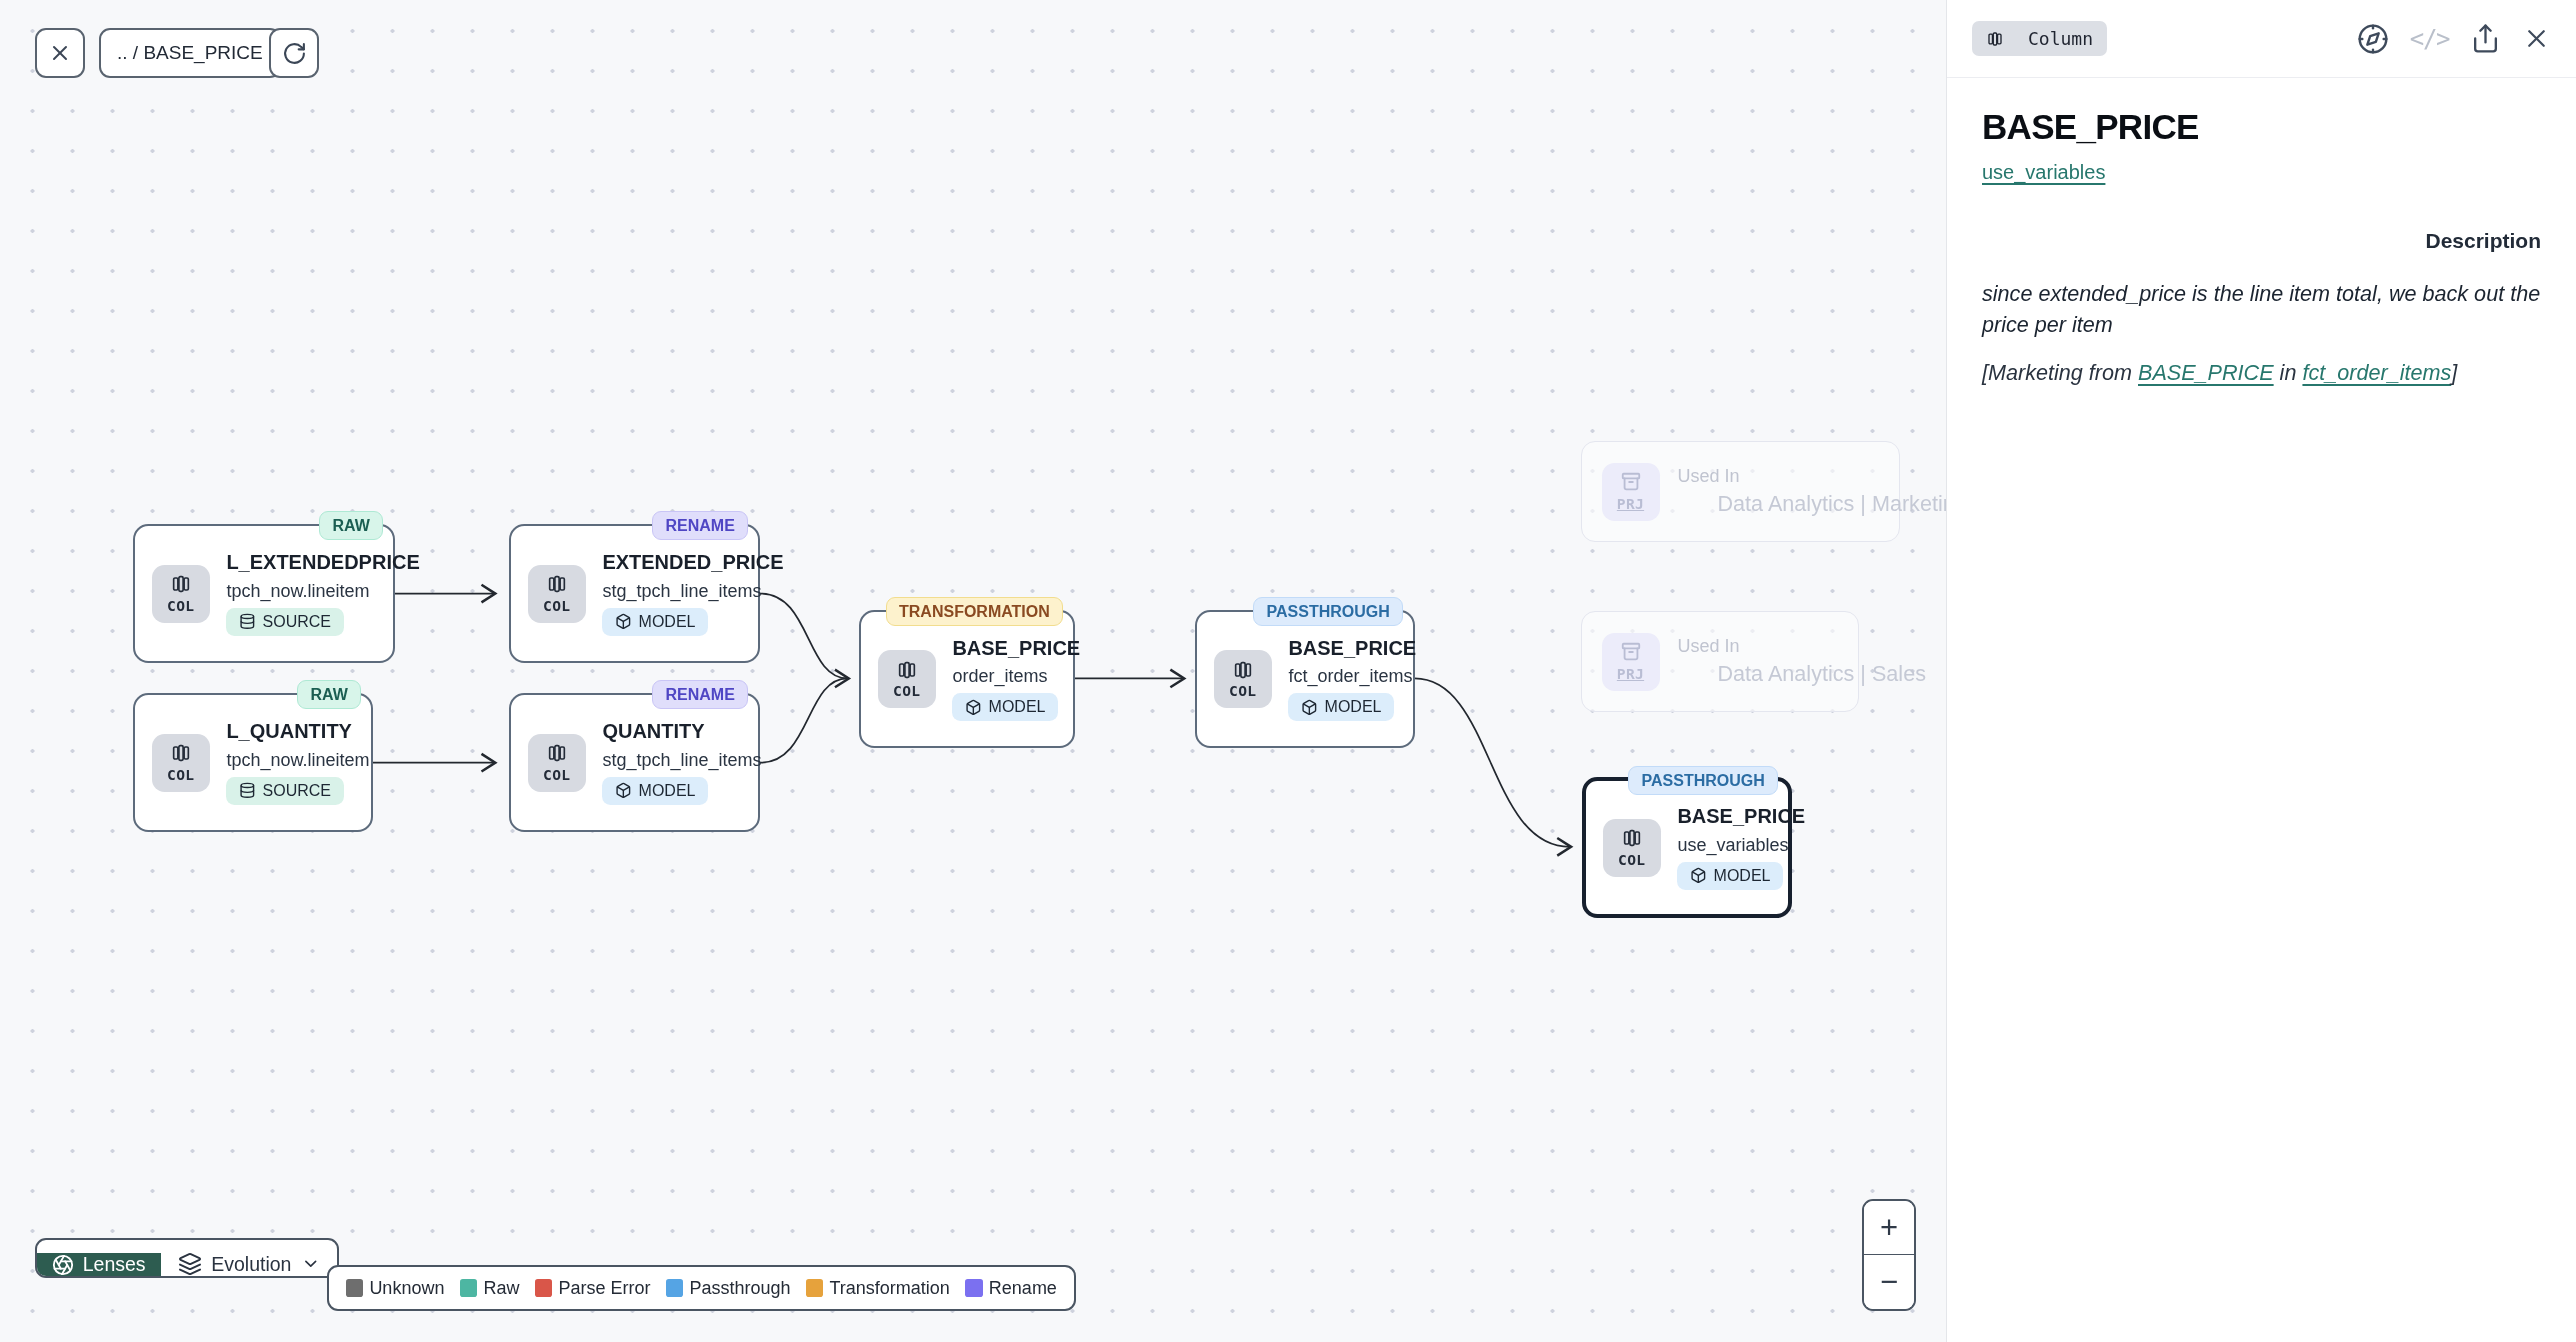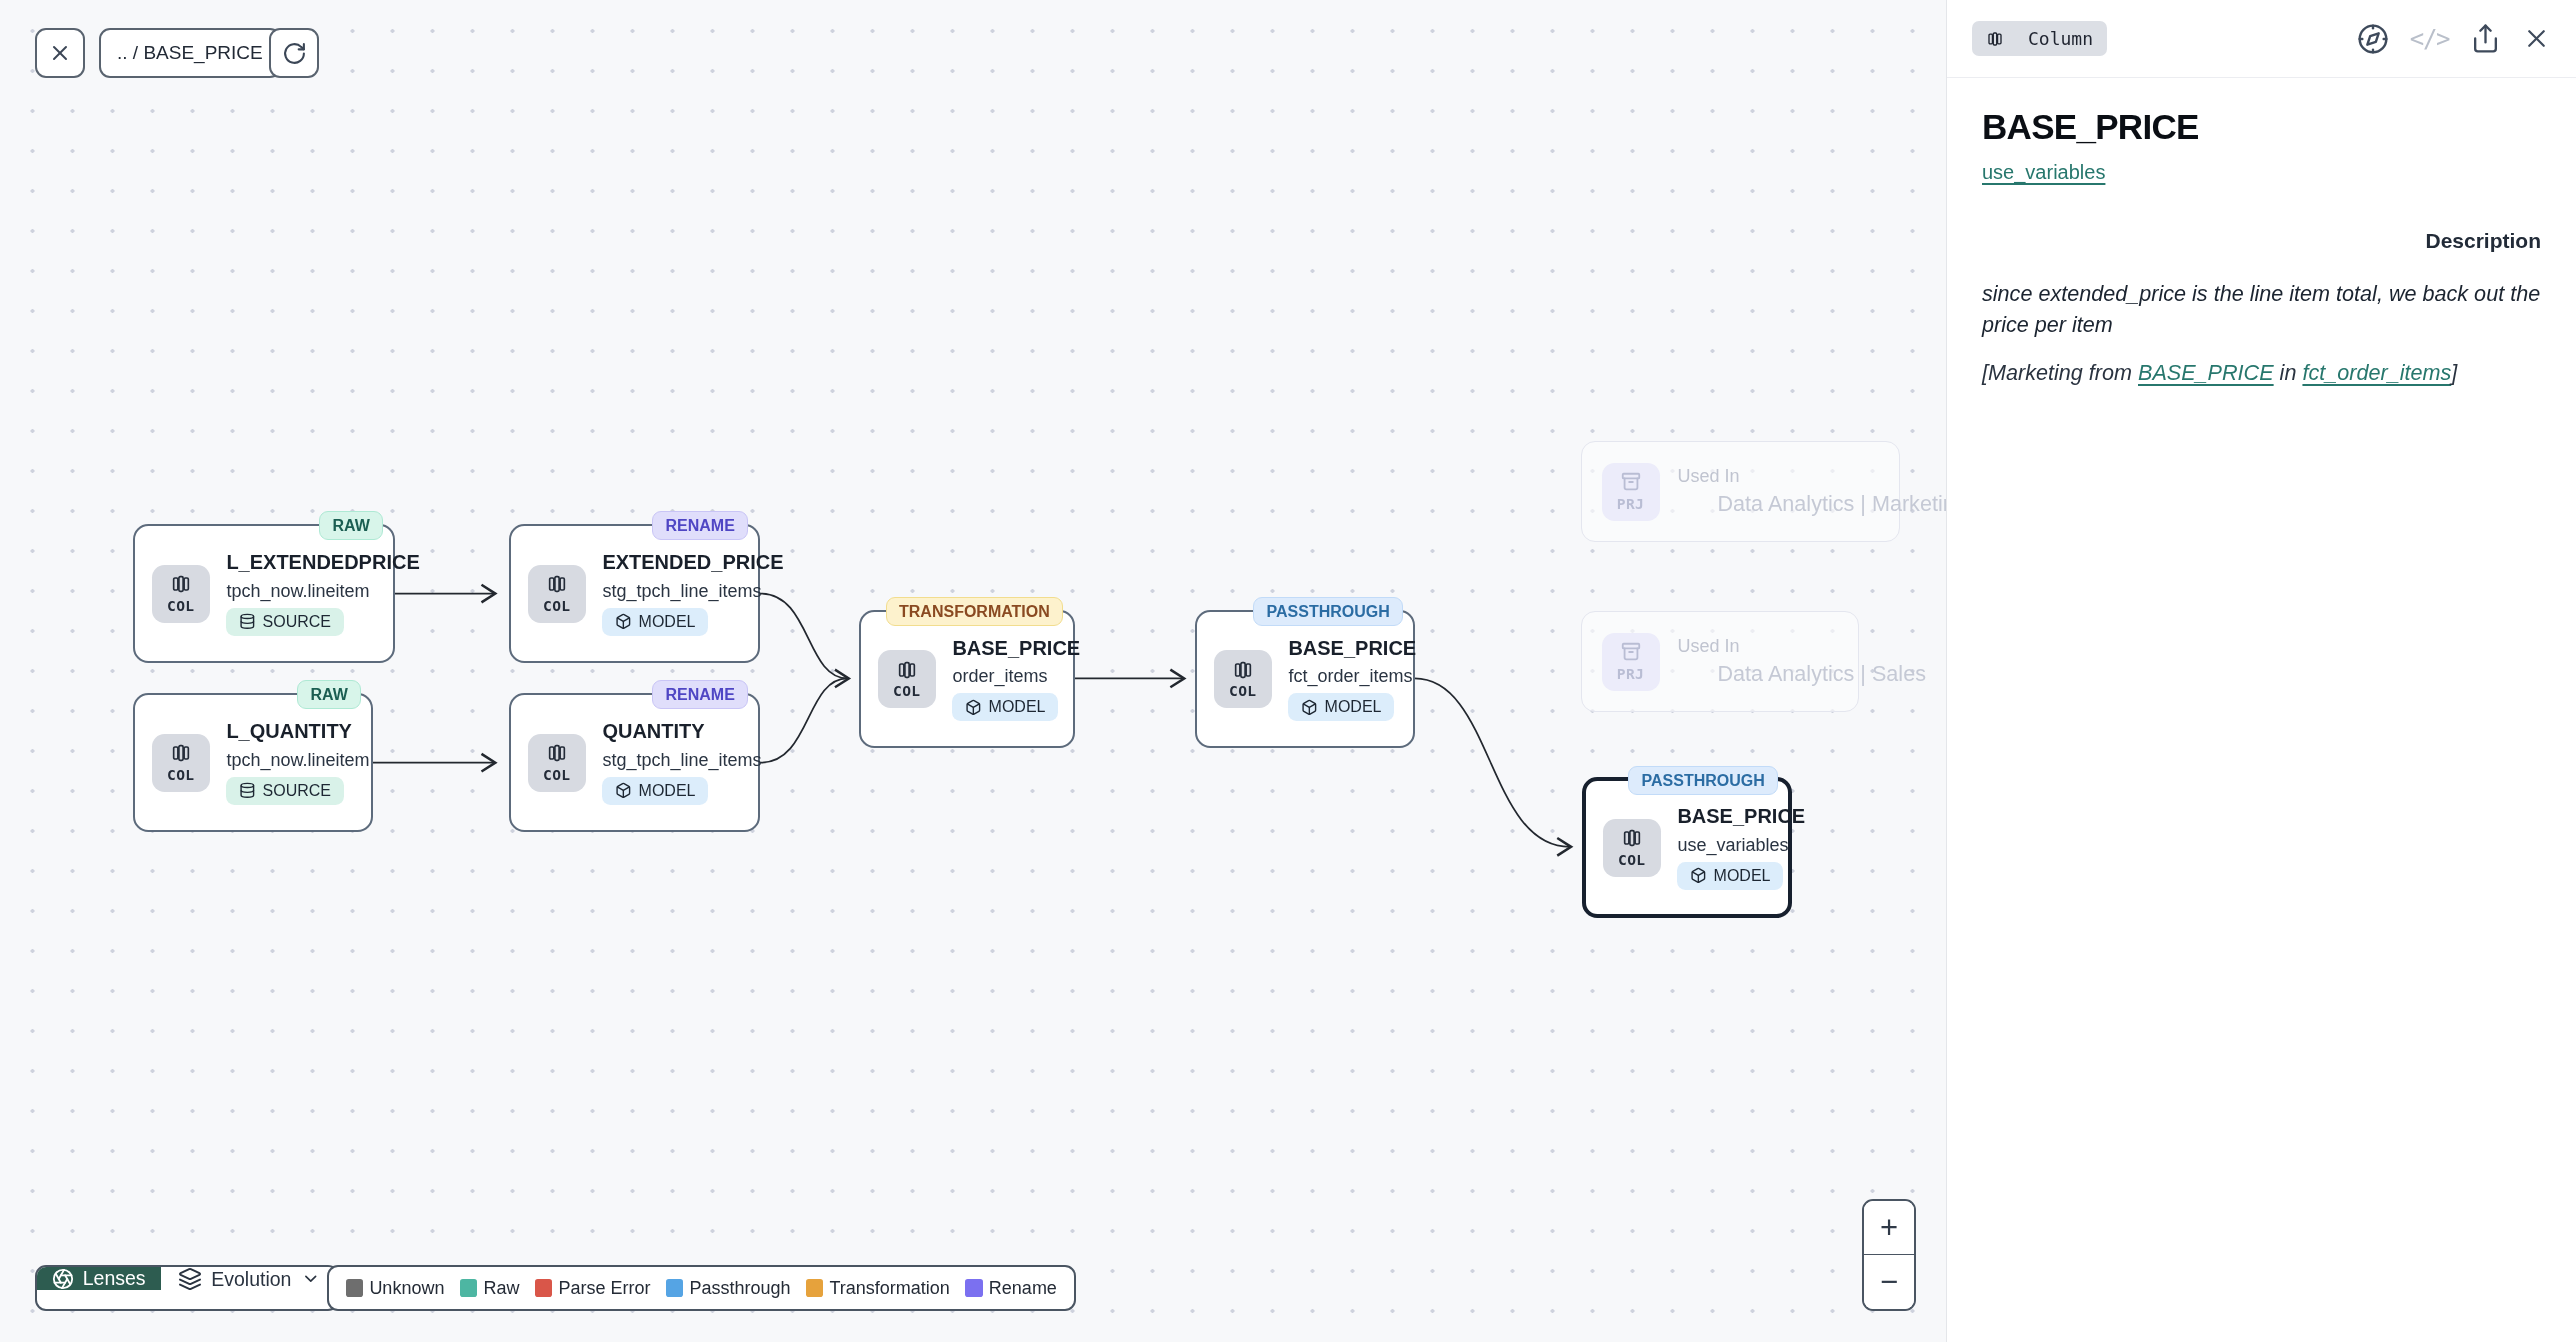--- a/index.html
+++ b/index.html
@@ -51,7 +51,7 @@
     border:1.4px solid #e4e6ef; border-radius:14px; display:flex;
     align-items:center; gap:18px; padding:0 19.5px; }
   .ghost .chip { background:#ececfa; color:#b9bdd4; }
-  .ghost .chip .chip-label { color:#b9bdd4; }
+  .ghost .chip .chip-label { color:#b9bdd4;text-decoration:underline; }
   .ghost-label { font-size:18px; color:#c0c4d0; }
   .ghost-title { font-size:21.6px; color:#c5c9d5; margin-top:4.2px; white-space:nowrap;margin-left:40px; }
 

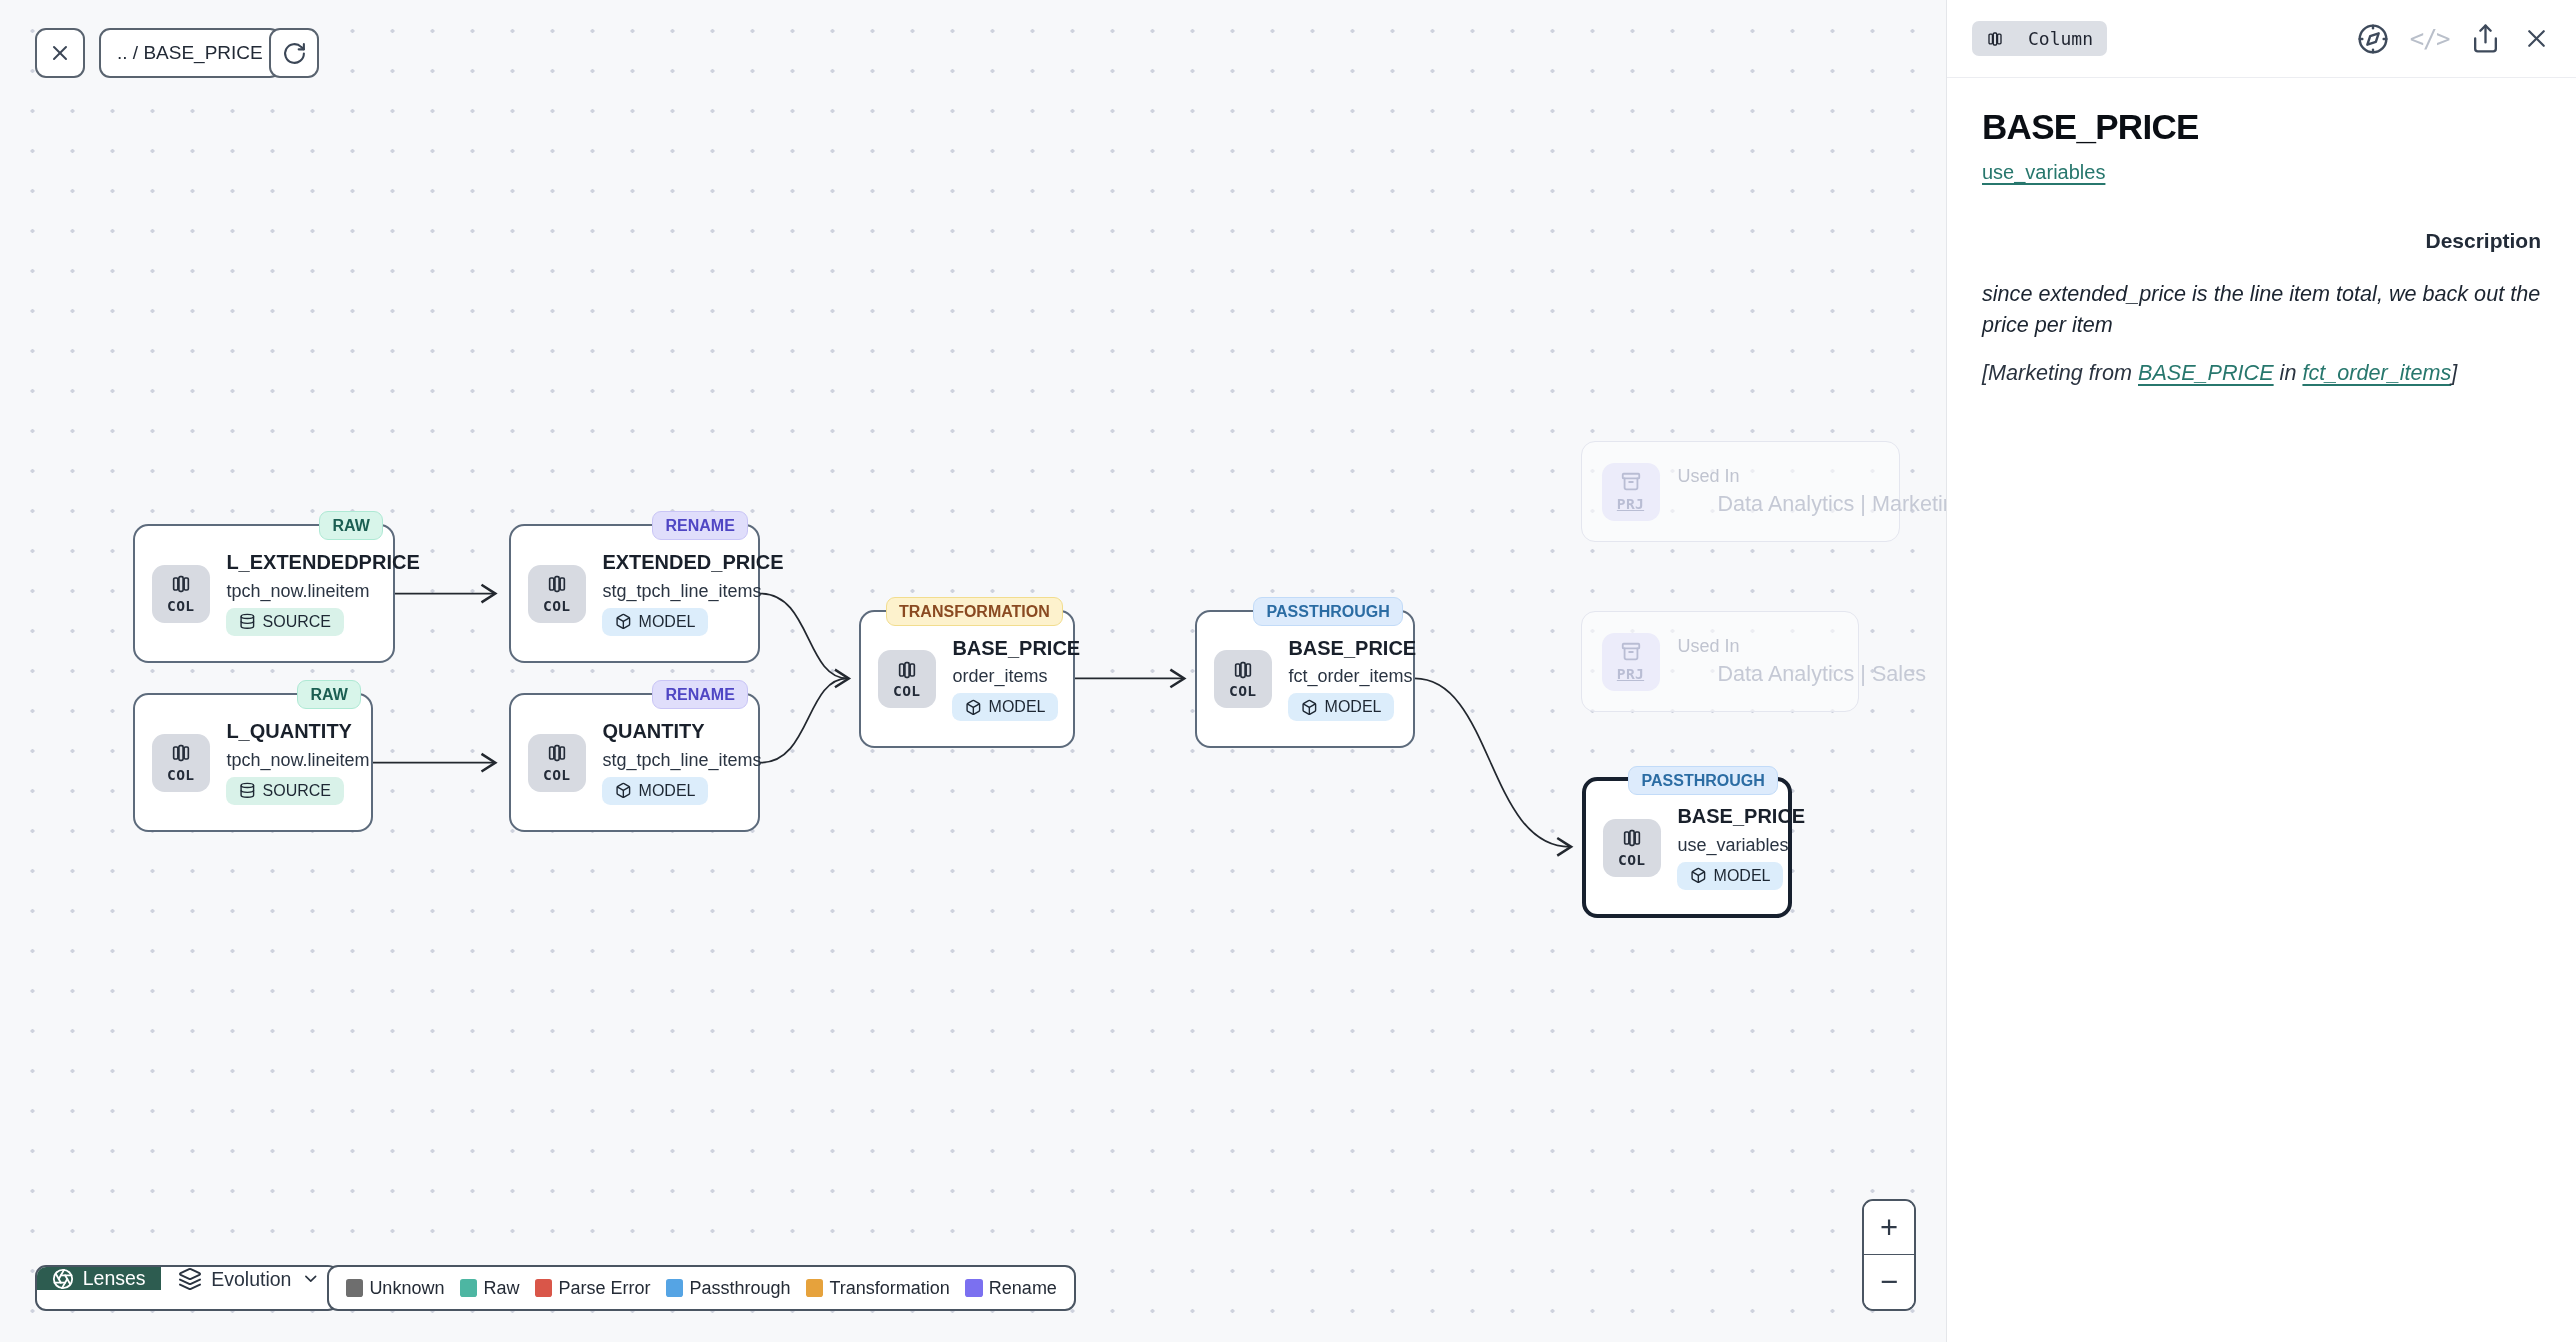--- a/index.html
+++ b/index.html
@@ -56,9 +56,9 @@
   .ghost-title { font-size:21.6px; color:#c5c9d5; margin-top:4.2px; white-space:nowrap;margin-left:40px; }
 
   
-  .lenses-ctl { position:absolute; left:35px; top:1265px; height:46px;
+  .lenses-ctl { position:absolute; left:35px; top:1238px; height:40px;
     border:2.1px solid #4a5562; border-radius:11px; overflow:hidden;
-    display:flex; align-items:flex-start; background:#fff; }
+    display:flex; align-items:flex-end; background:#fff; }
   .lenses-btn { display:flex; align-items:center; gap:8.4px; padding:0 15.3px;
     background:#2d5c50; color:#fff; font-size:19.5px; }
   .mode-btn { display:flex; align-items:center; gap:9.7px; padding:0 16.7px;

